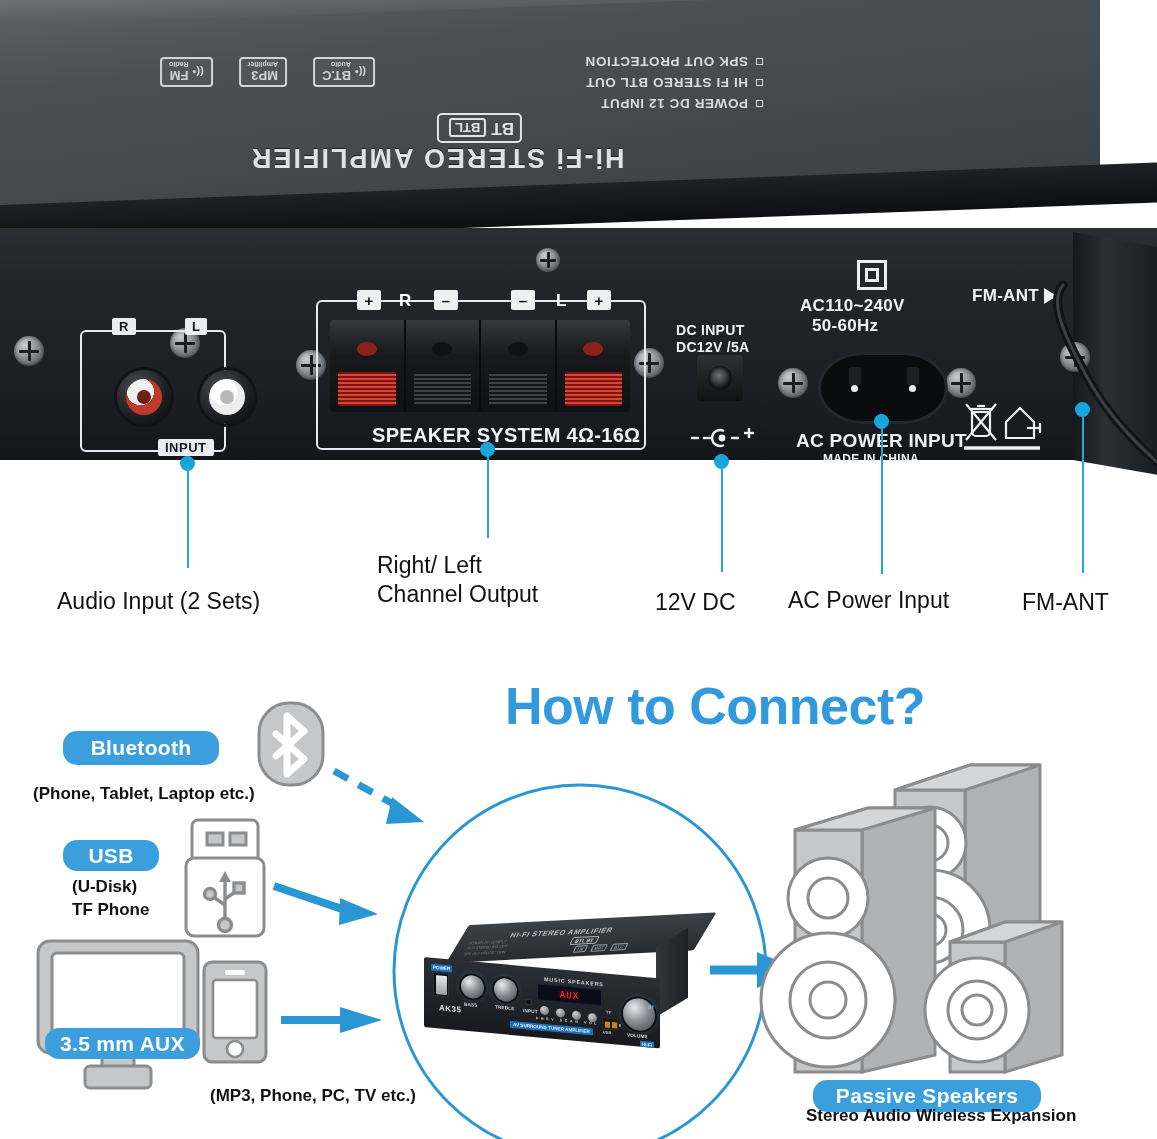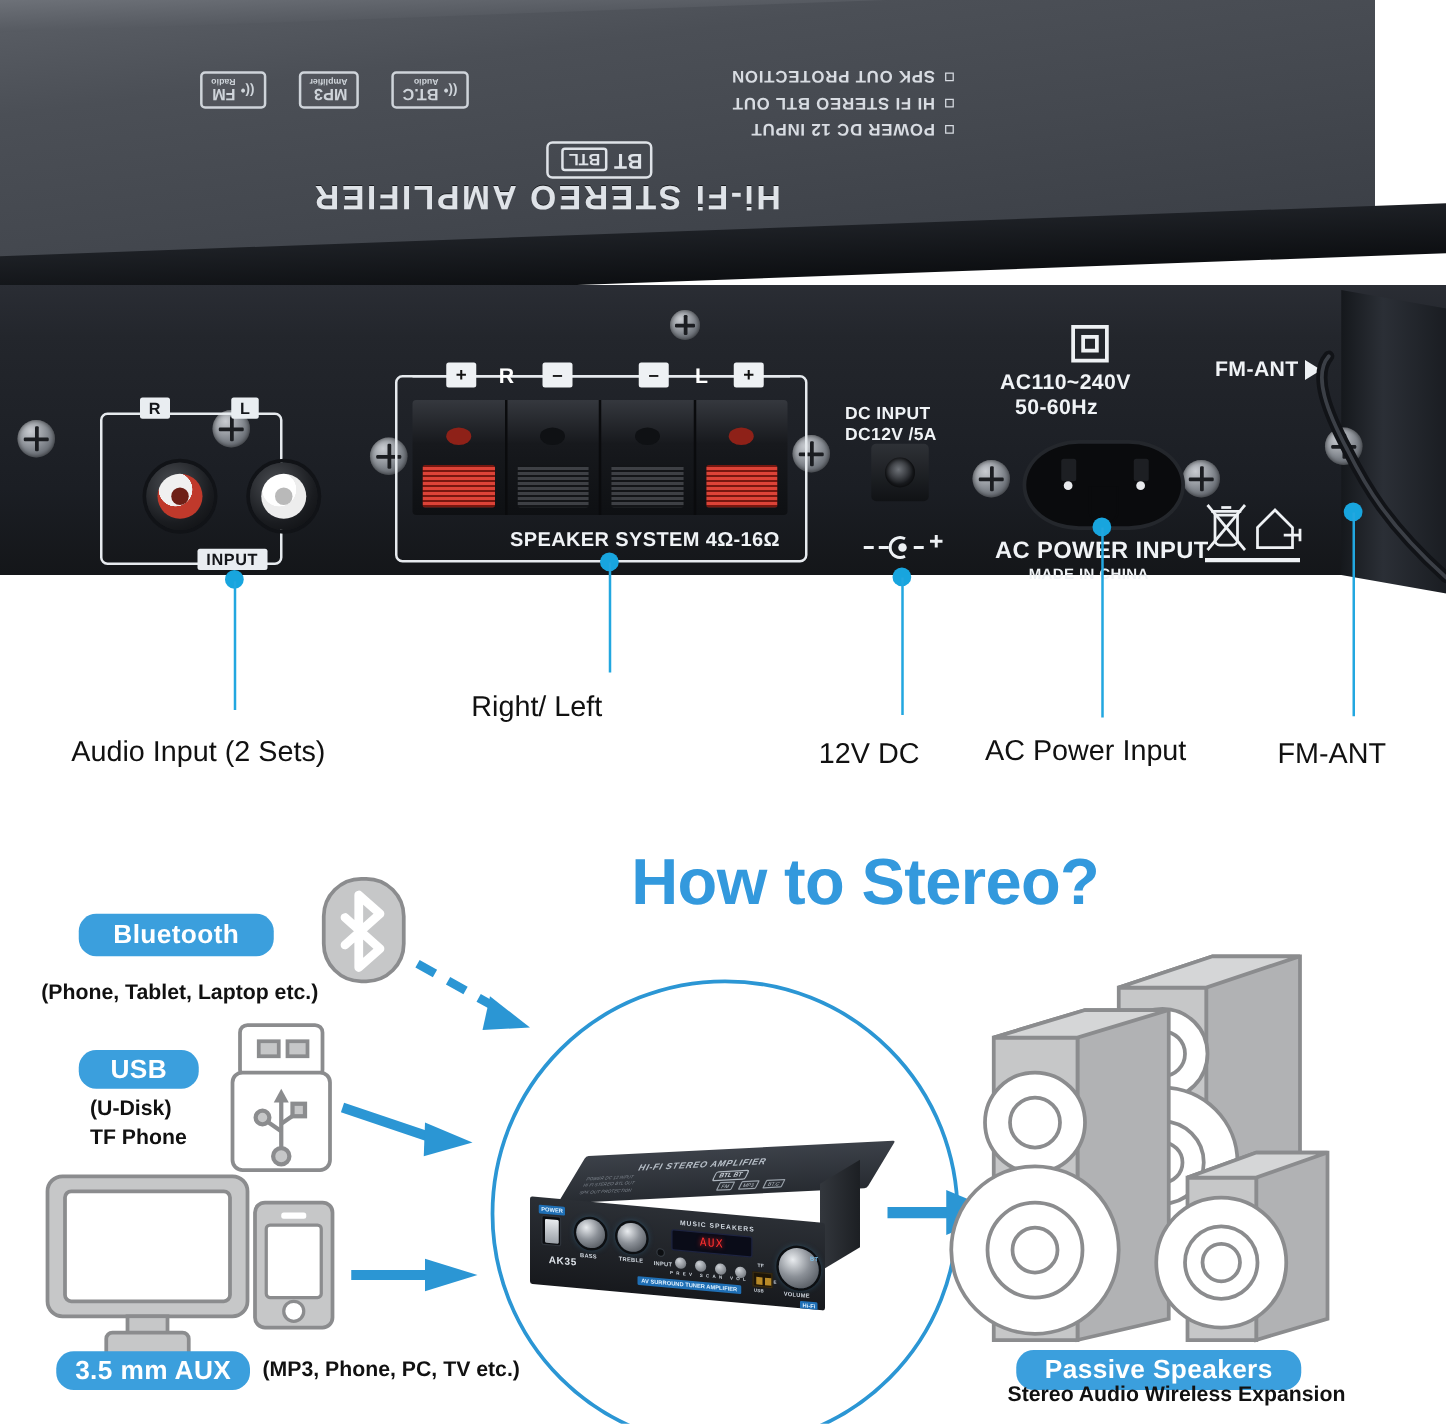--- a/index.html
+++ b/index.html
@@ -302,7 +302,7 @@
           <span class="lev red-lv"></span>
         </div>
     </div>
-    <div class="wtext" style="left:372px; top:424px; font-size:16px;margin-left:36px;">SPEAKER SYSTEM 4Ω-16Ω</div>
+    <div class="wtext" style="left:372px; top:424px; font-size:20px;">SPEAKER SYSTEM 4Ω-16Ω</div>
 
     <div class="wtext" style="left:676px; top:322px; font-size:14px;">DC INPUT</div>
     <div class="wtext" style="left:676px; top:339px; font-size:14px;">DC12V /5A</div>

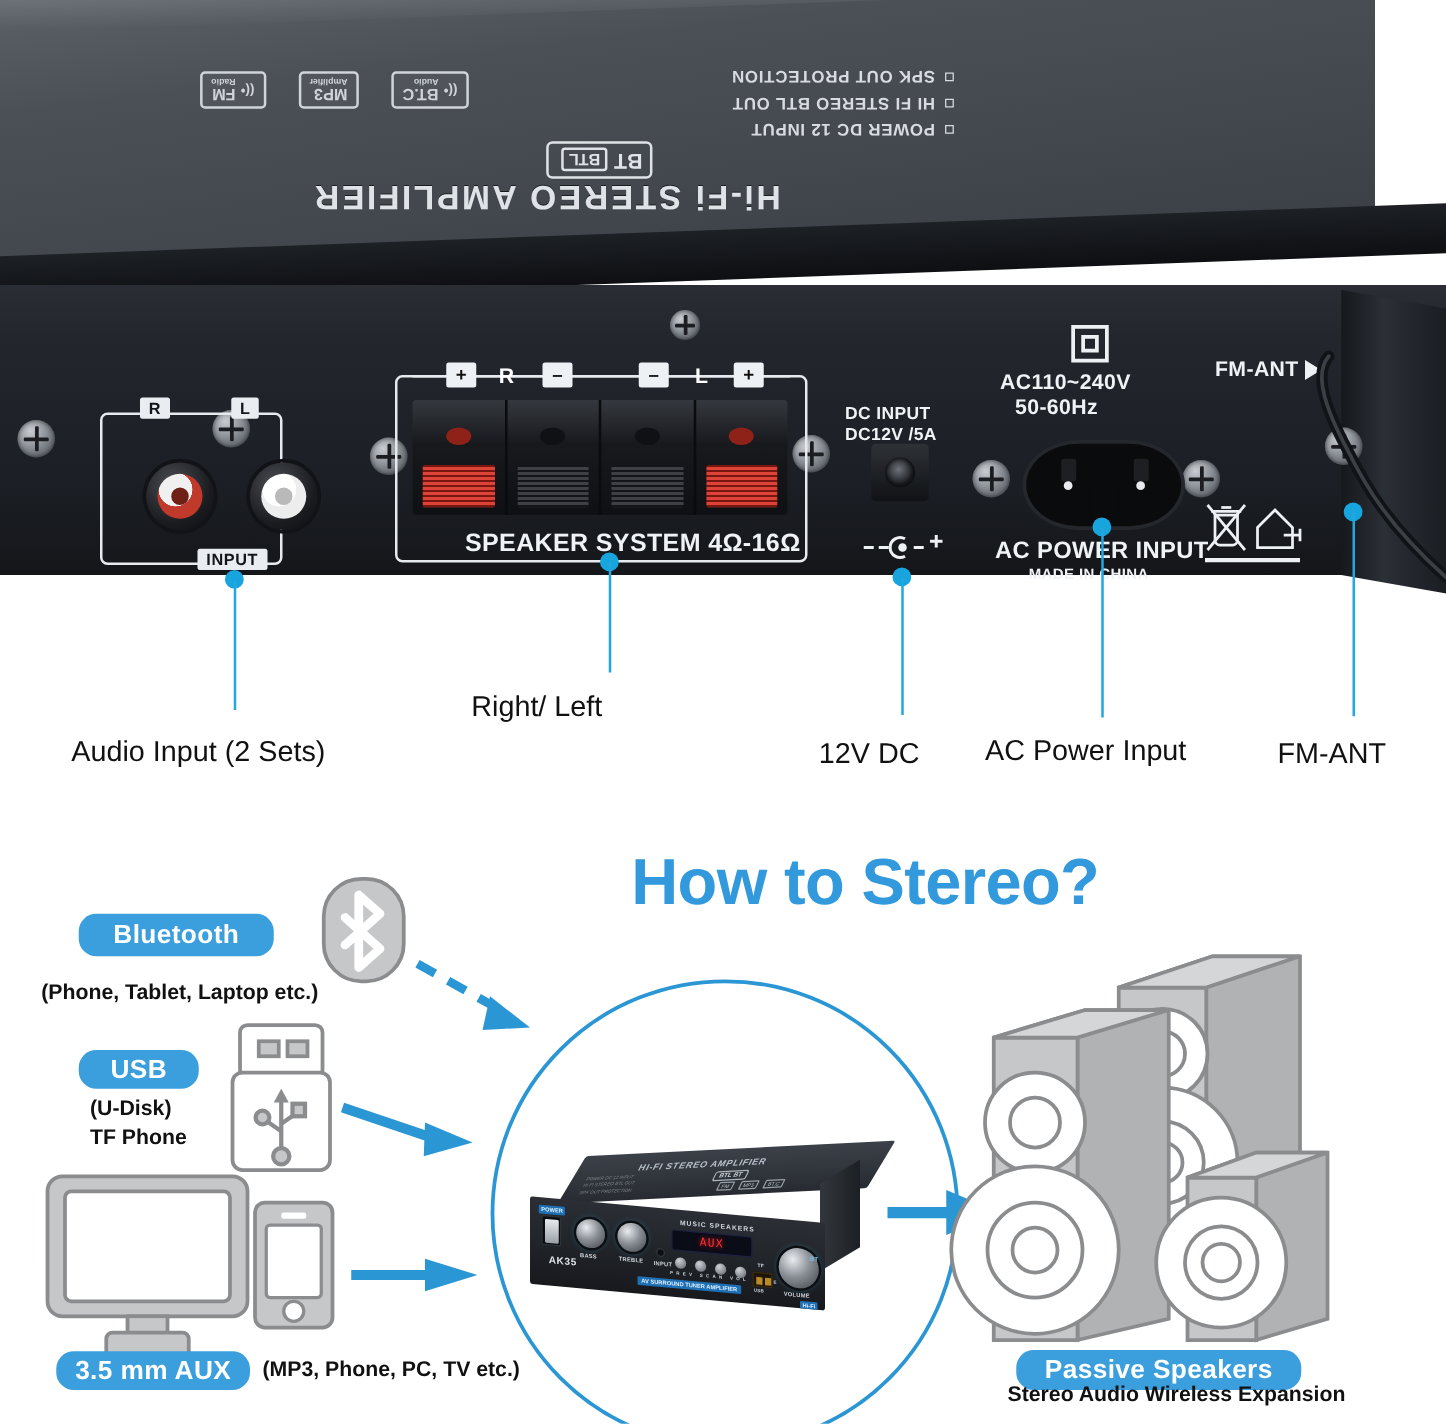--- a/index.html
+++ b/index.html
@@ -368,6 +368,7 @@
   <div class="co-text" style="left:57px; top:587px; width:262px;">Audio Input (2 Sets)</div>
   <div class="co-text" style="left:377px; top:551px; width:222px;">
     <div>Right/ Left</div>
+    <div>Channel Output</div>
   </div>
   <div class="co-text" style="left:655px; top:588px; width:132px;">12V DC</div>
   <div class="co-text" style="left:788px; top:586px; width:188px;">AC Power Input</div>

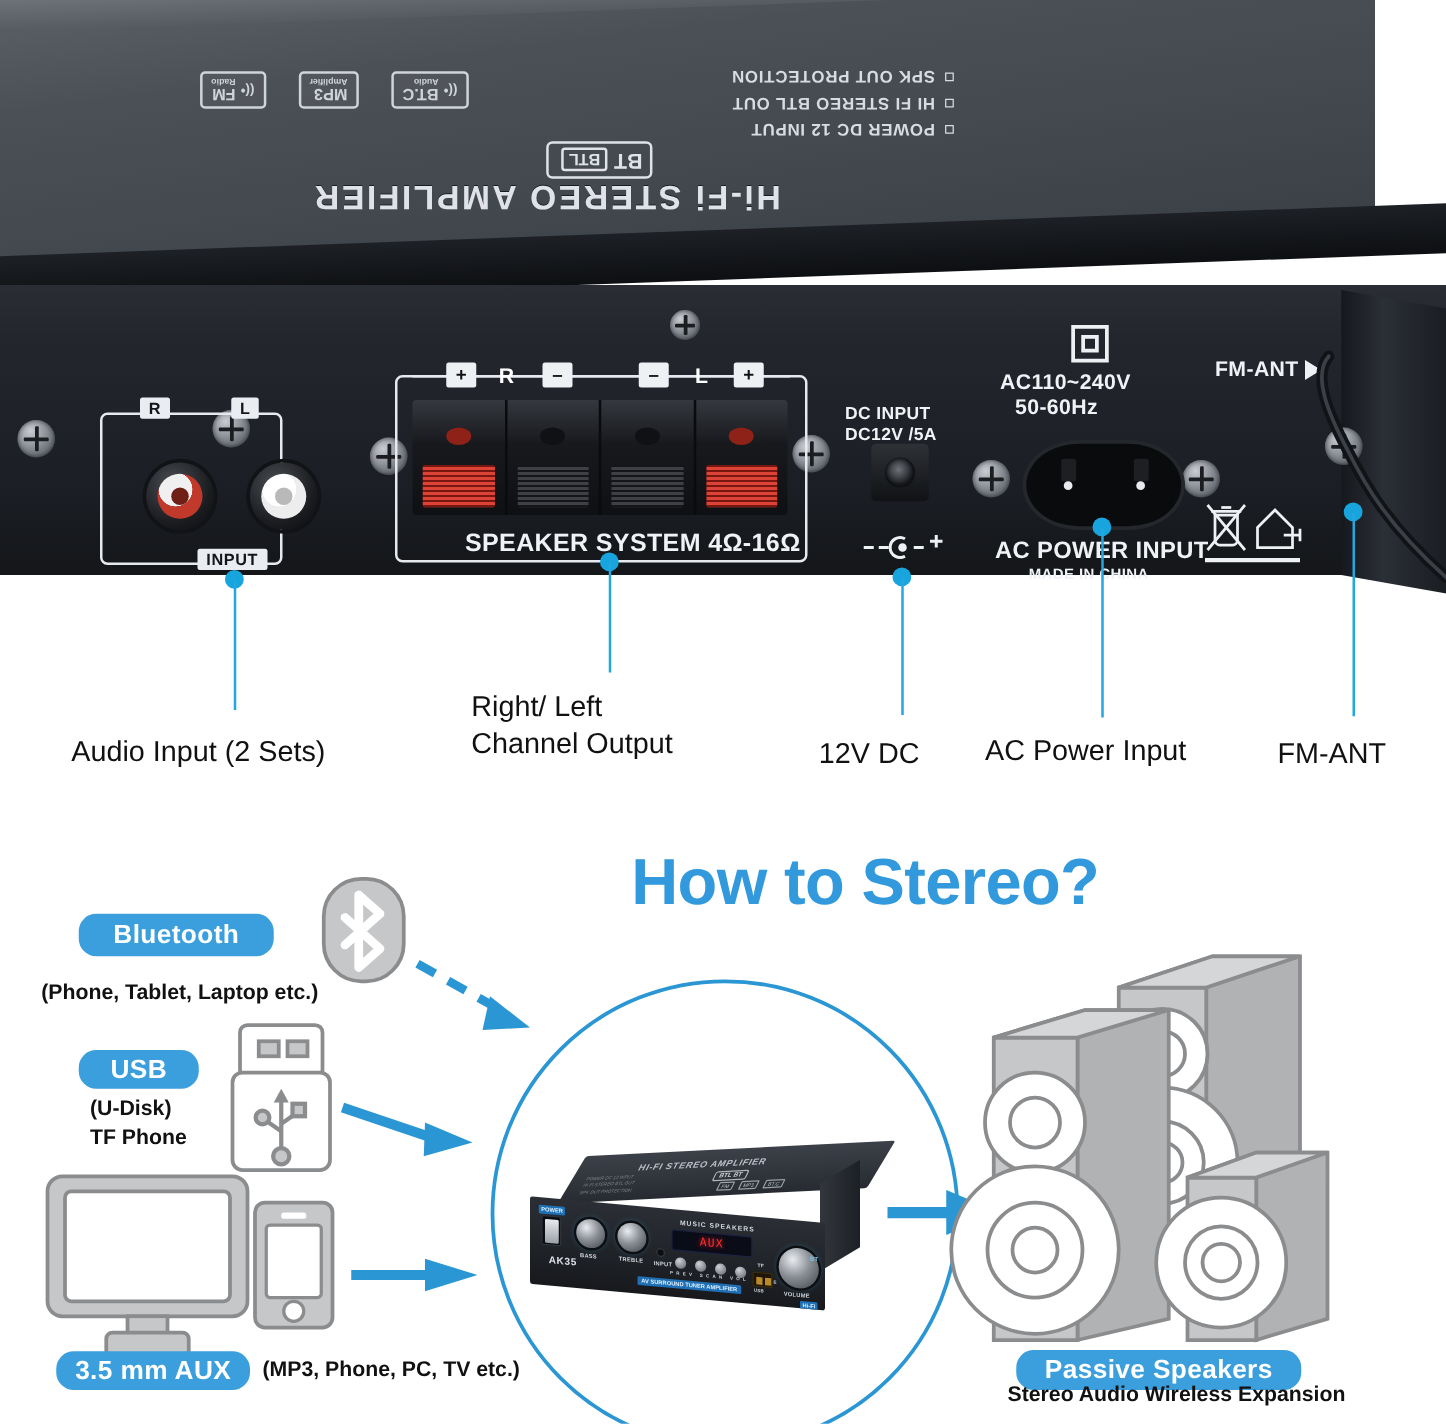--- a/index.html
+++ b/index.html
@@ -374,7 +374,7 @@
   <div class="co-text" style="left:788px; top:586px; width:188px;">AC Power Input</div>
   <div class="co-text" style="left:1022px; top:588px; width:120px;">FM-ANT</div>
 
-  <div class="htc-title">How to Stereo?</div>
+  <div class="htc-title">How to Connect?</div>
 
   <div class="pill" style="left:63px; top:731px; width:156px; height:34px; font-size:21px;">Bluetooth</div>
   <div class="plain" style="left:33px; top:784px; font-size:17px;">(Phone, Tablet, Laptop etc.)</div>

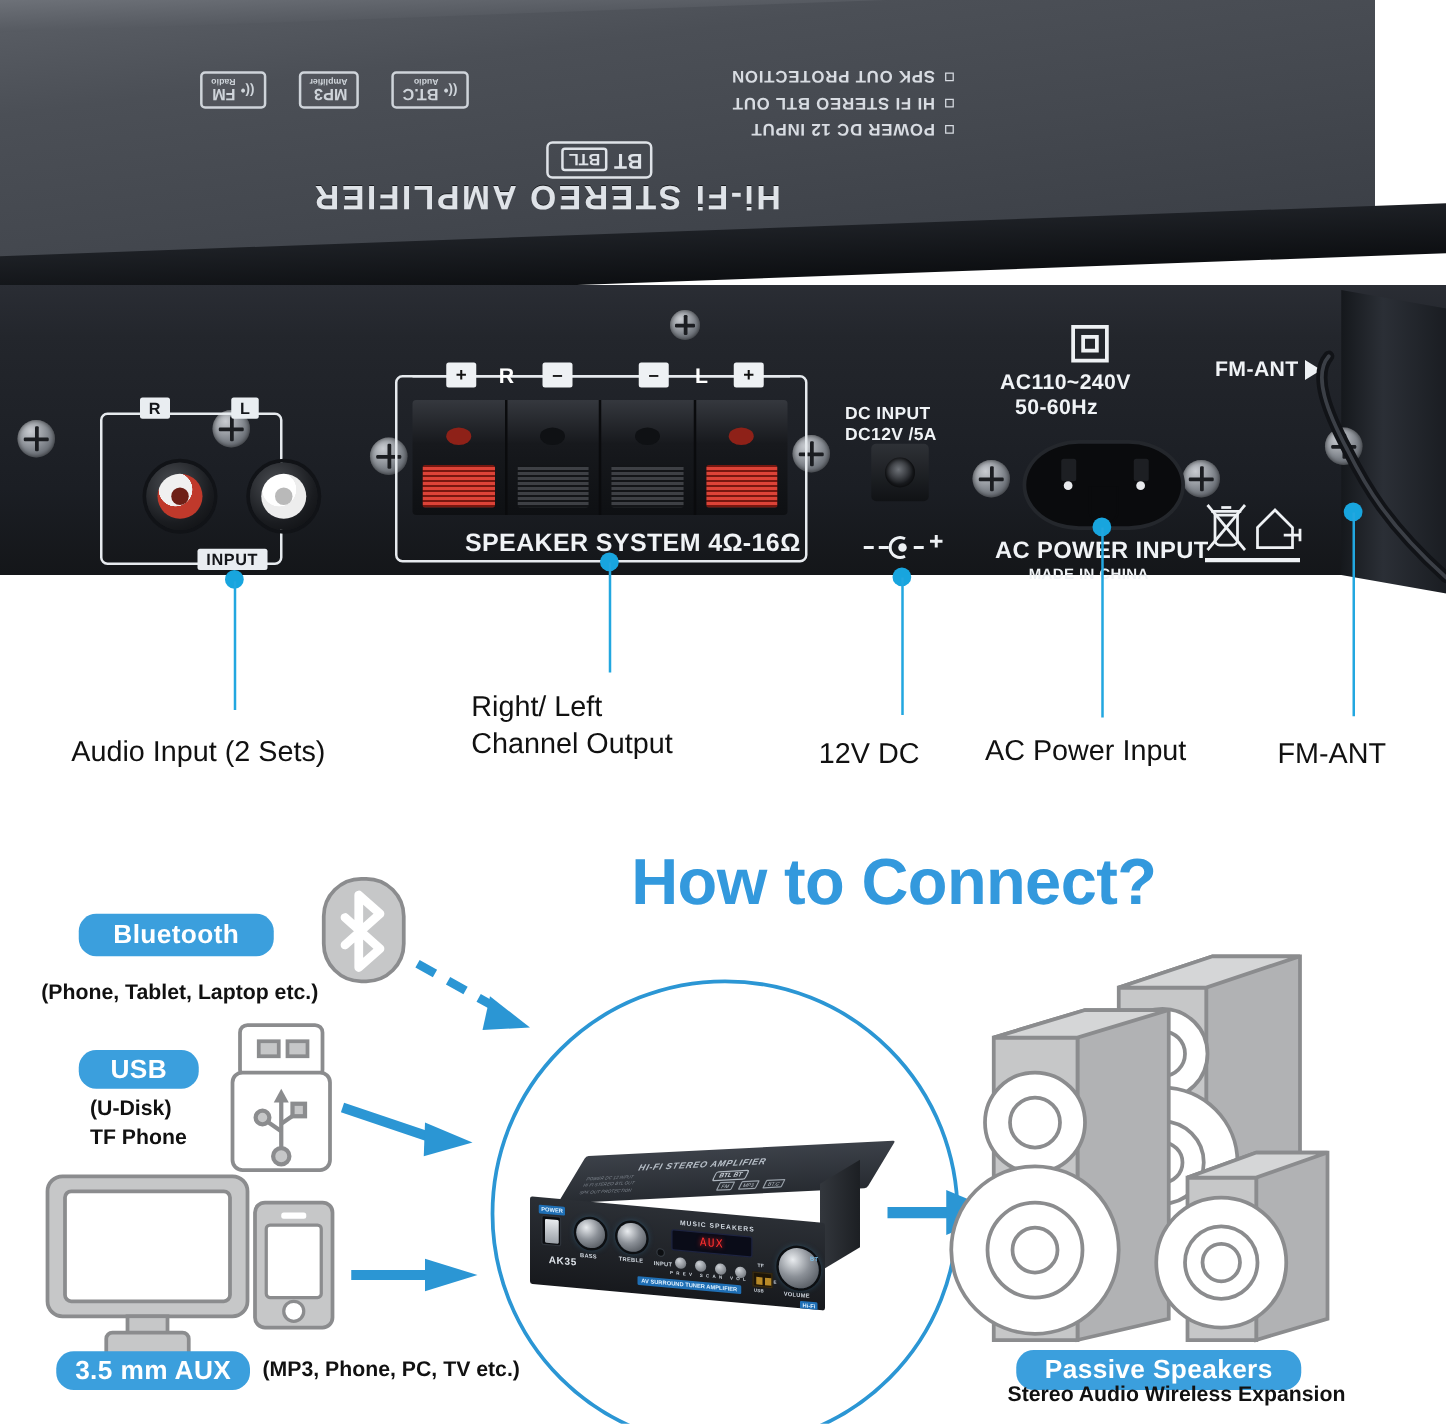--- a/index.html
+++ b/index.html
@@ -472,7 +472,7 @@
   <div class="plain" style="left:72px; top:877px; font-size:17px;">(U-Disk)</div>
   <div class="plain" style="left:72px; top:900px; font-size:17px;">TF Phone</div>
 
-  <div class="pill" style="left:45px; top:1081px; width:155px; height:31px; font-size:21px;">3.5 mm AUX</div>
+  <div class="pill" style="left:45px; top:1028px; width:155px; height:31px; font-size:21px;">3.5 mm AUX</div>
   <div class="plain" style="left:210px; top:1086px; font-size:17px;">(MP3, Phone, PC, TV etc.)</div>
 
   <div class="pill" style="left:813px; top:1080px; width:228px; height:32px; font-size:21px;">Passive Speakers</div>

